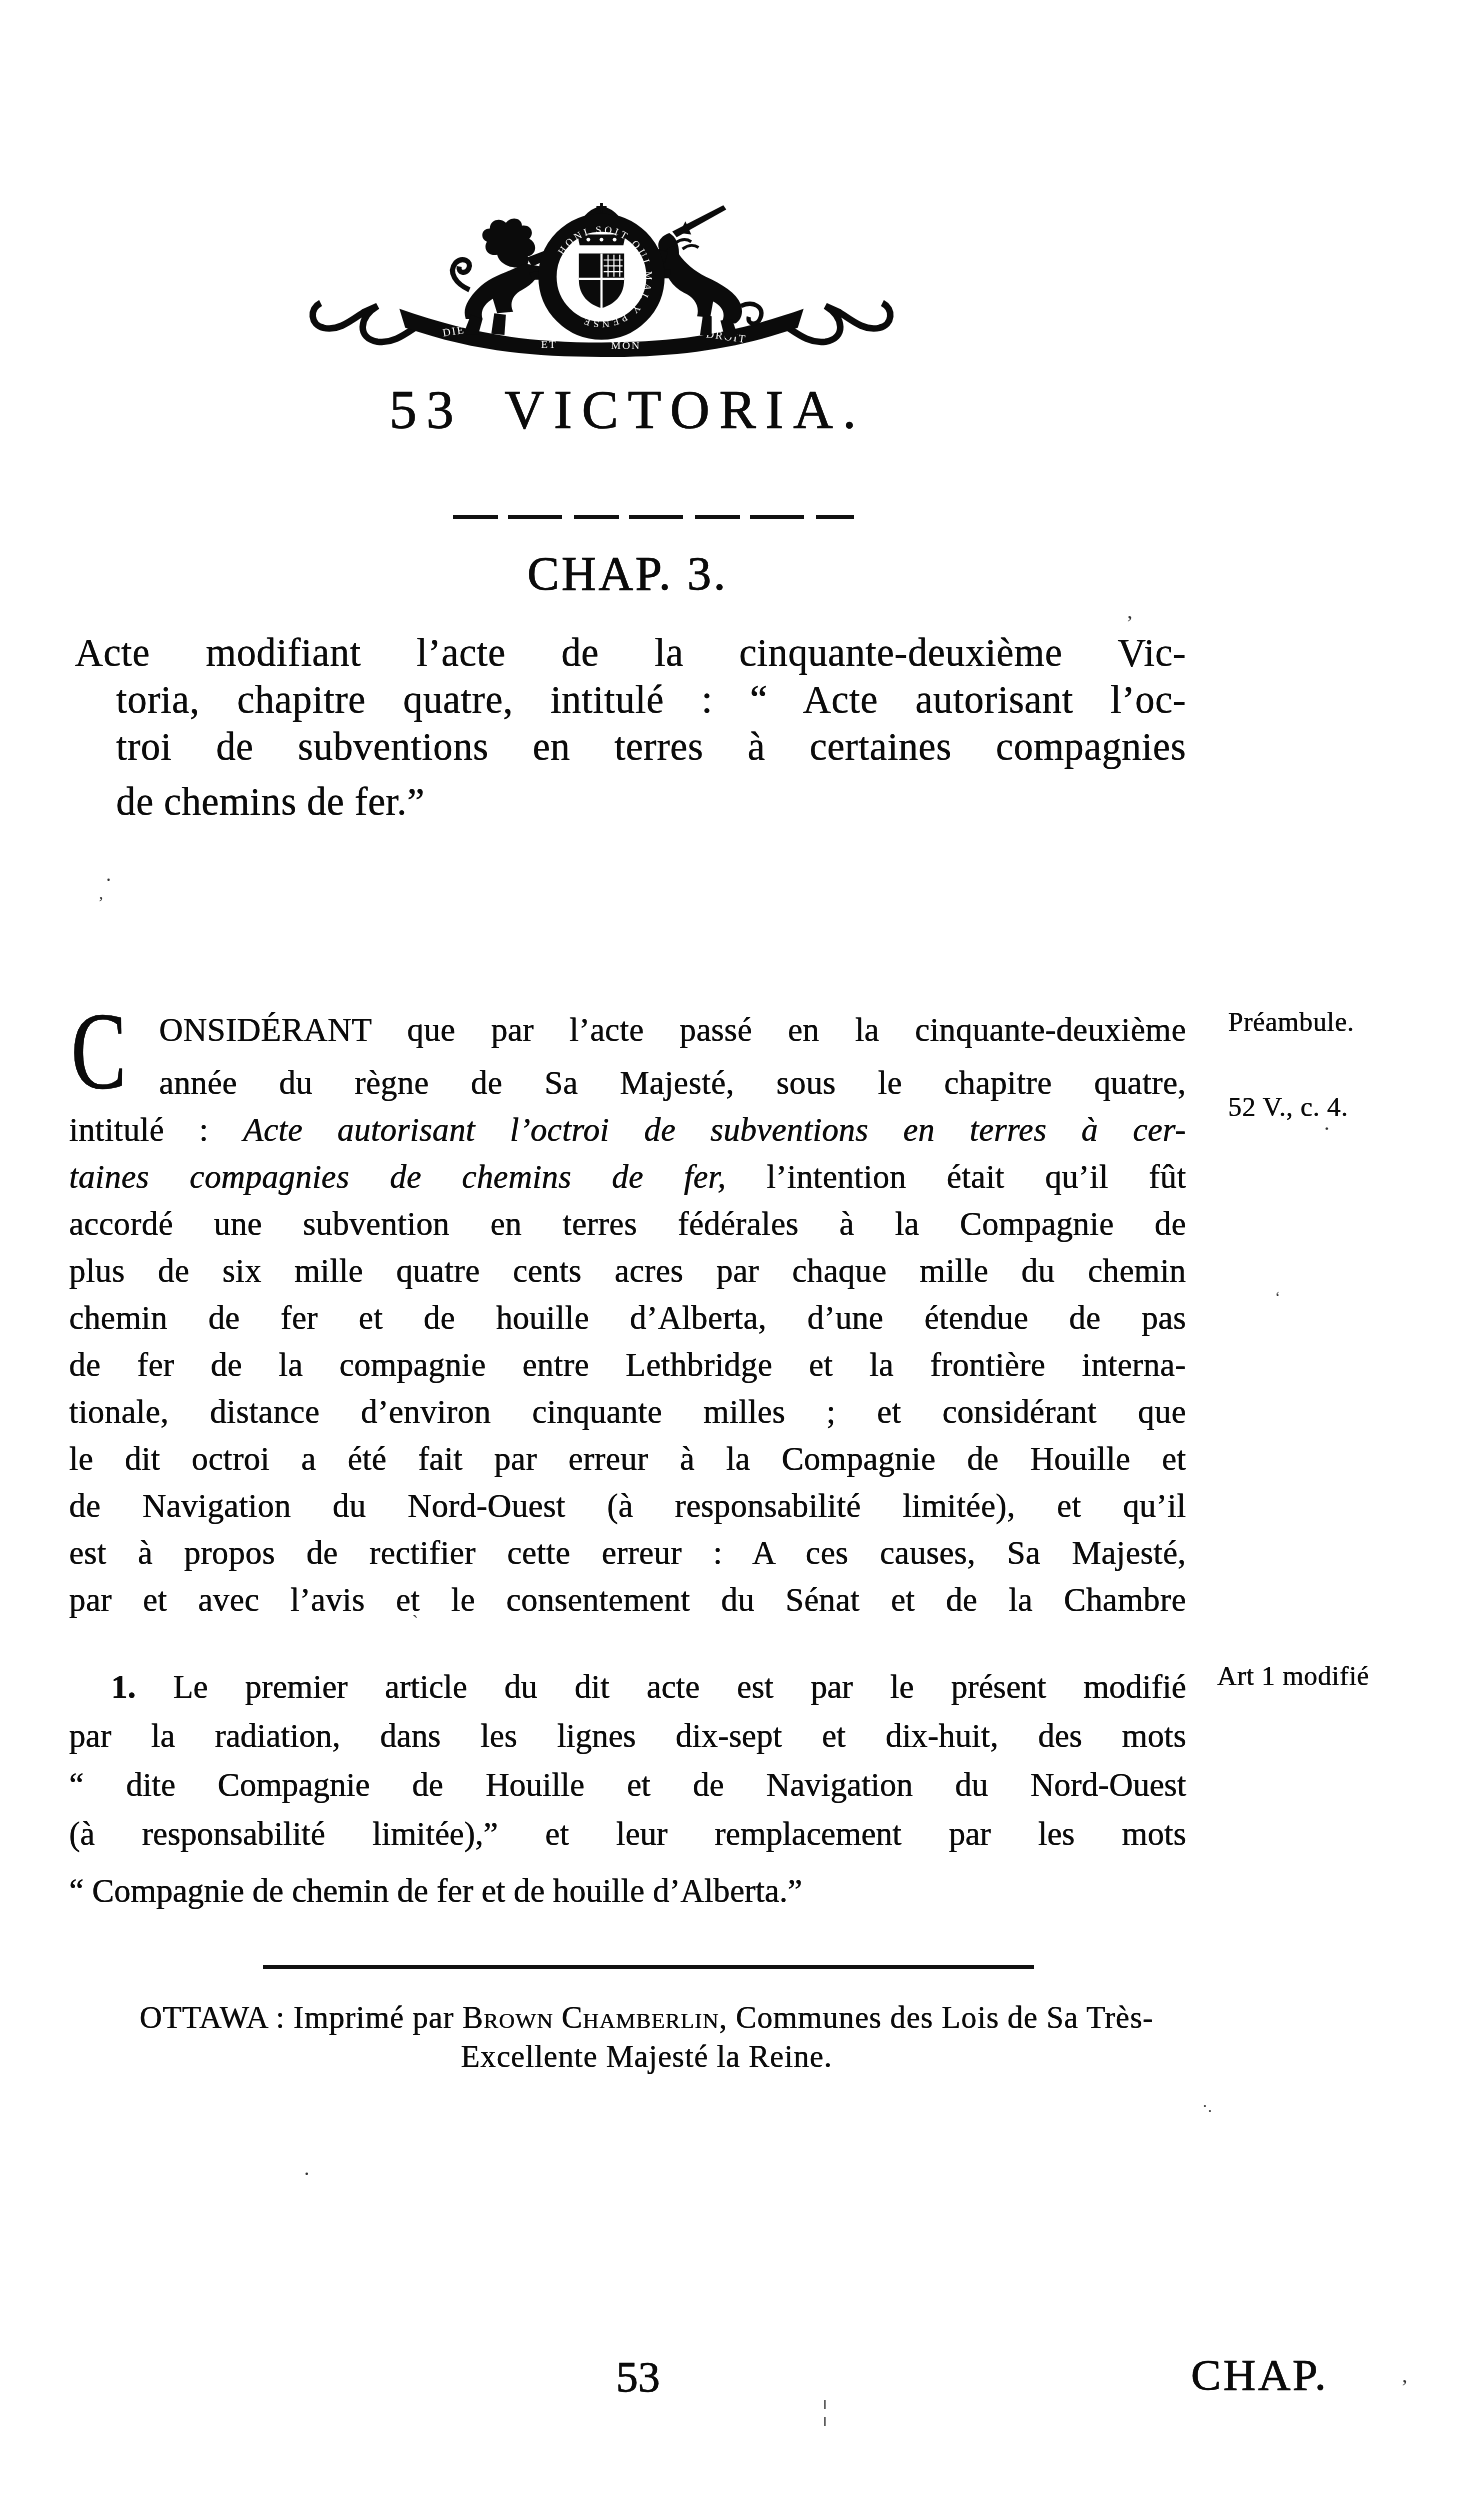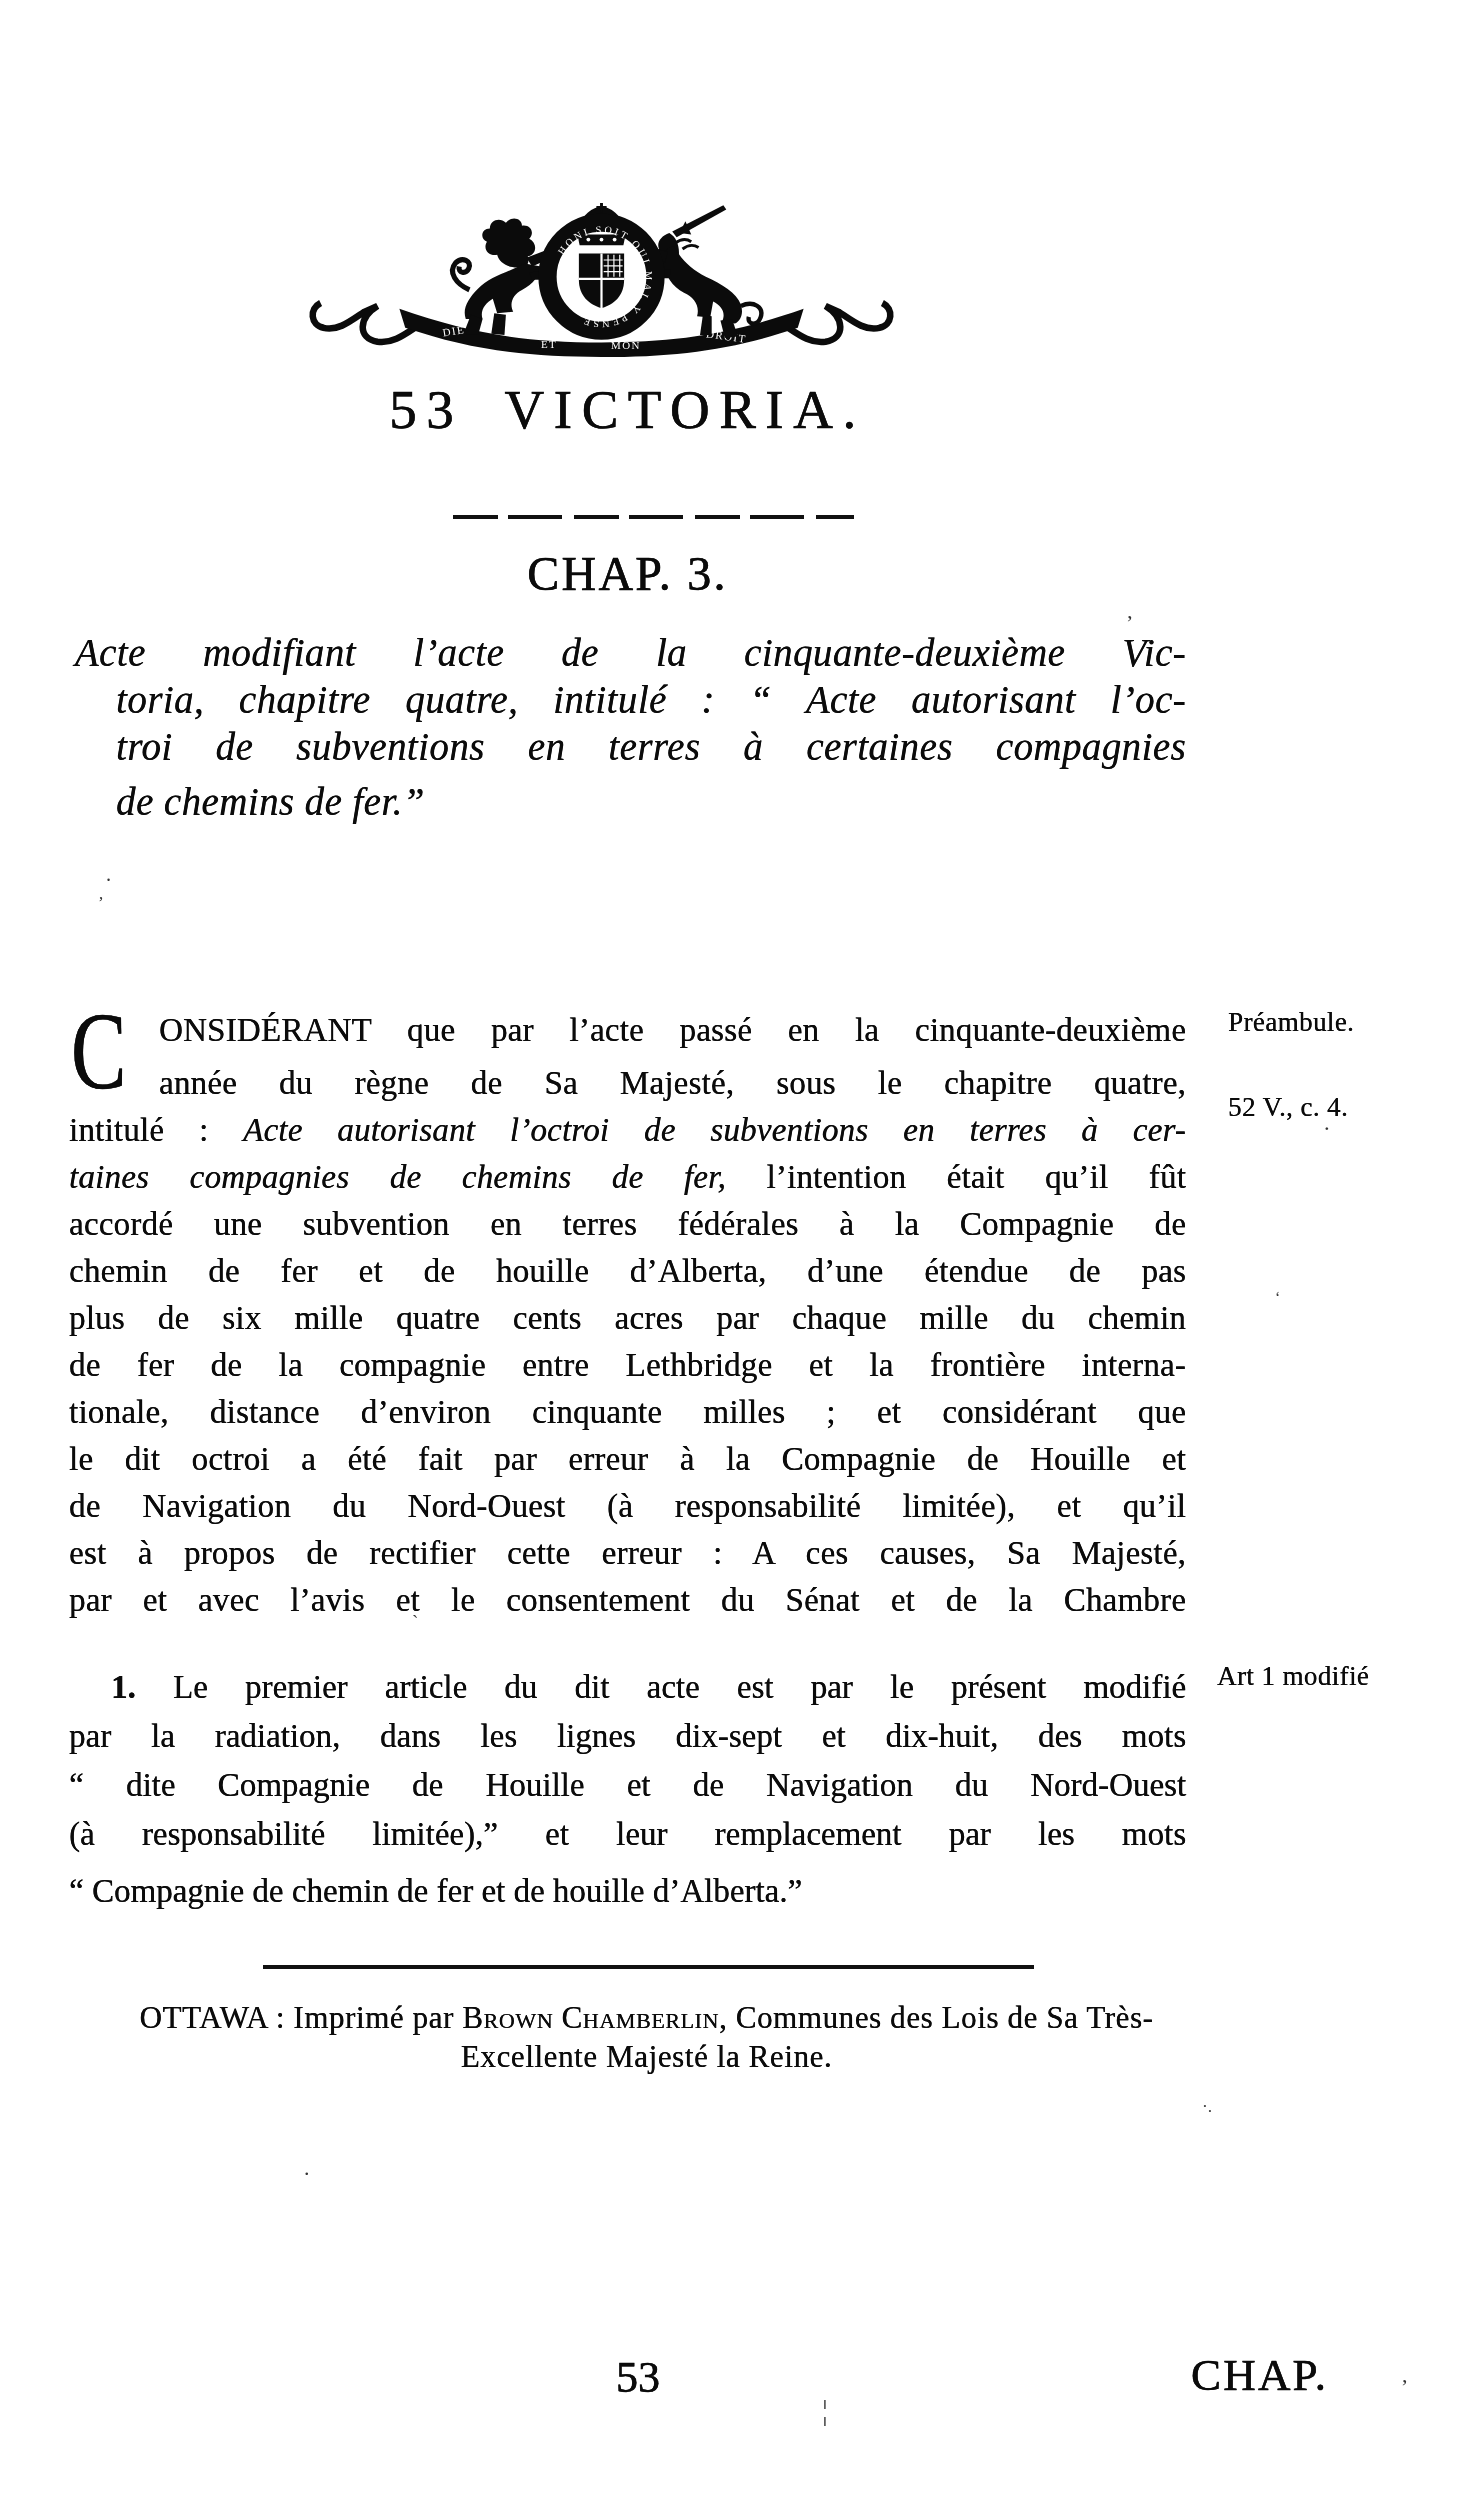--- a/index.html
+++ b/index.html
@@ -28,7 +28,7 @@
   }
   .chap { left:69px; top:546px; width:1117px; font-size:48px; letter-spacing:2.2px; }
 
-  .acttitle { left:69px; top:629px; width:1117px; font-size:39px; line-height:47px;font-style:italic; }
+  .acttitle { left:69px; top:629px; width:1117px; font-size:39px; line-height:47px; }
   .acttitle .line { letter-spacing:0.4px; }
   .acttitle .first { padding-left:5.8px; }
   .acttitle .hang { padding-left:47px; }

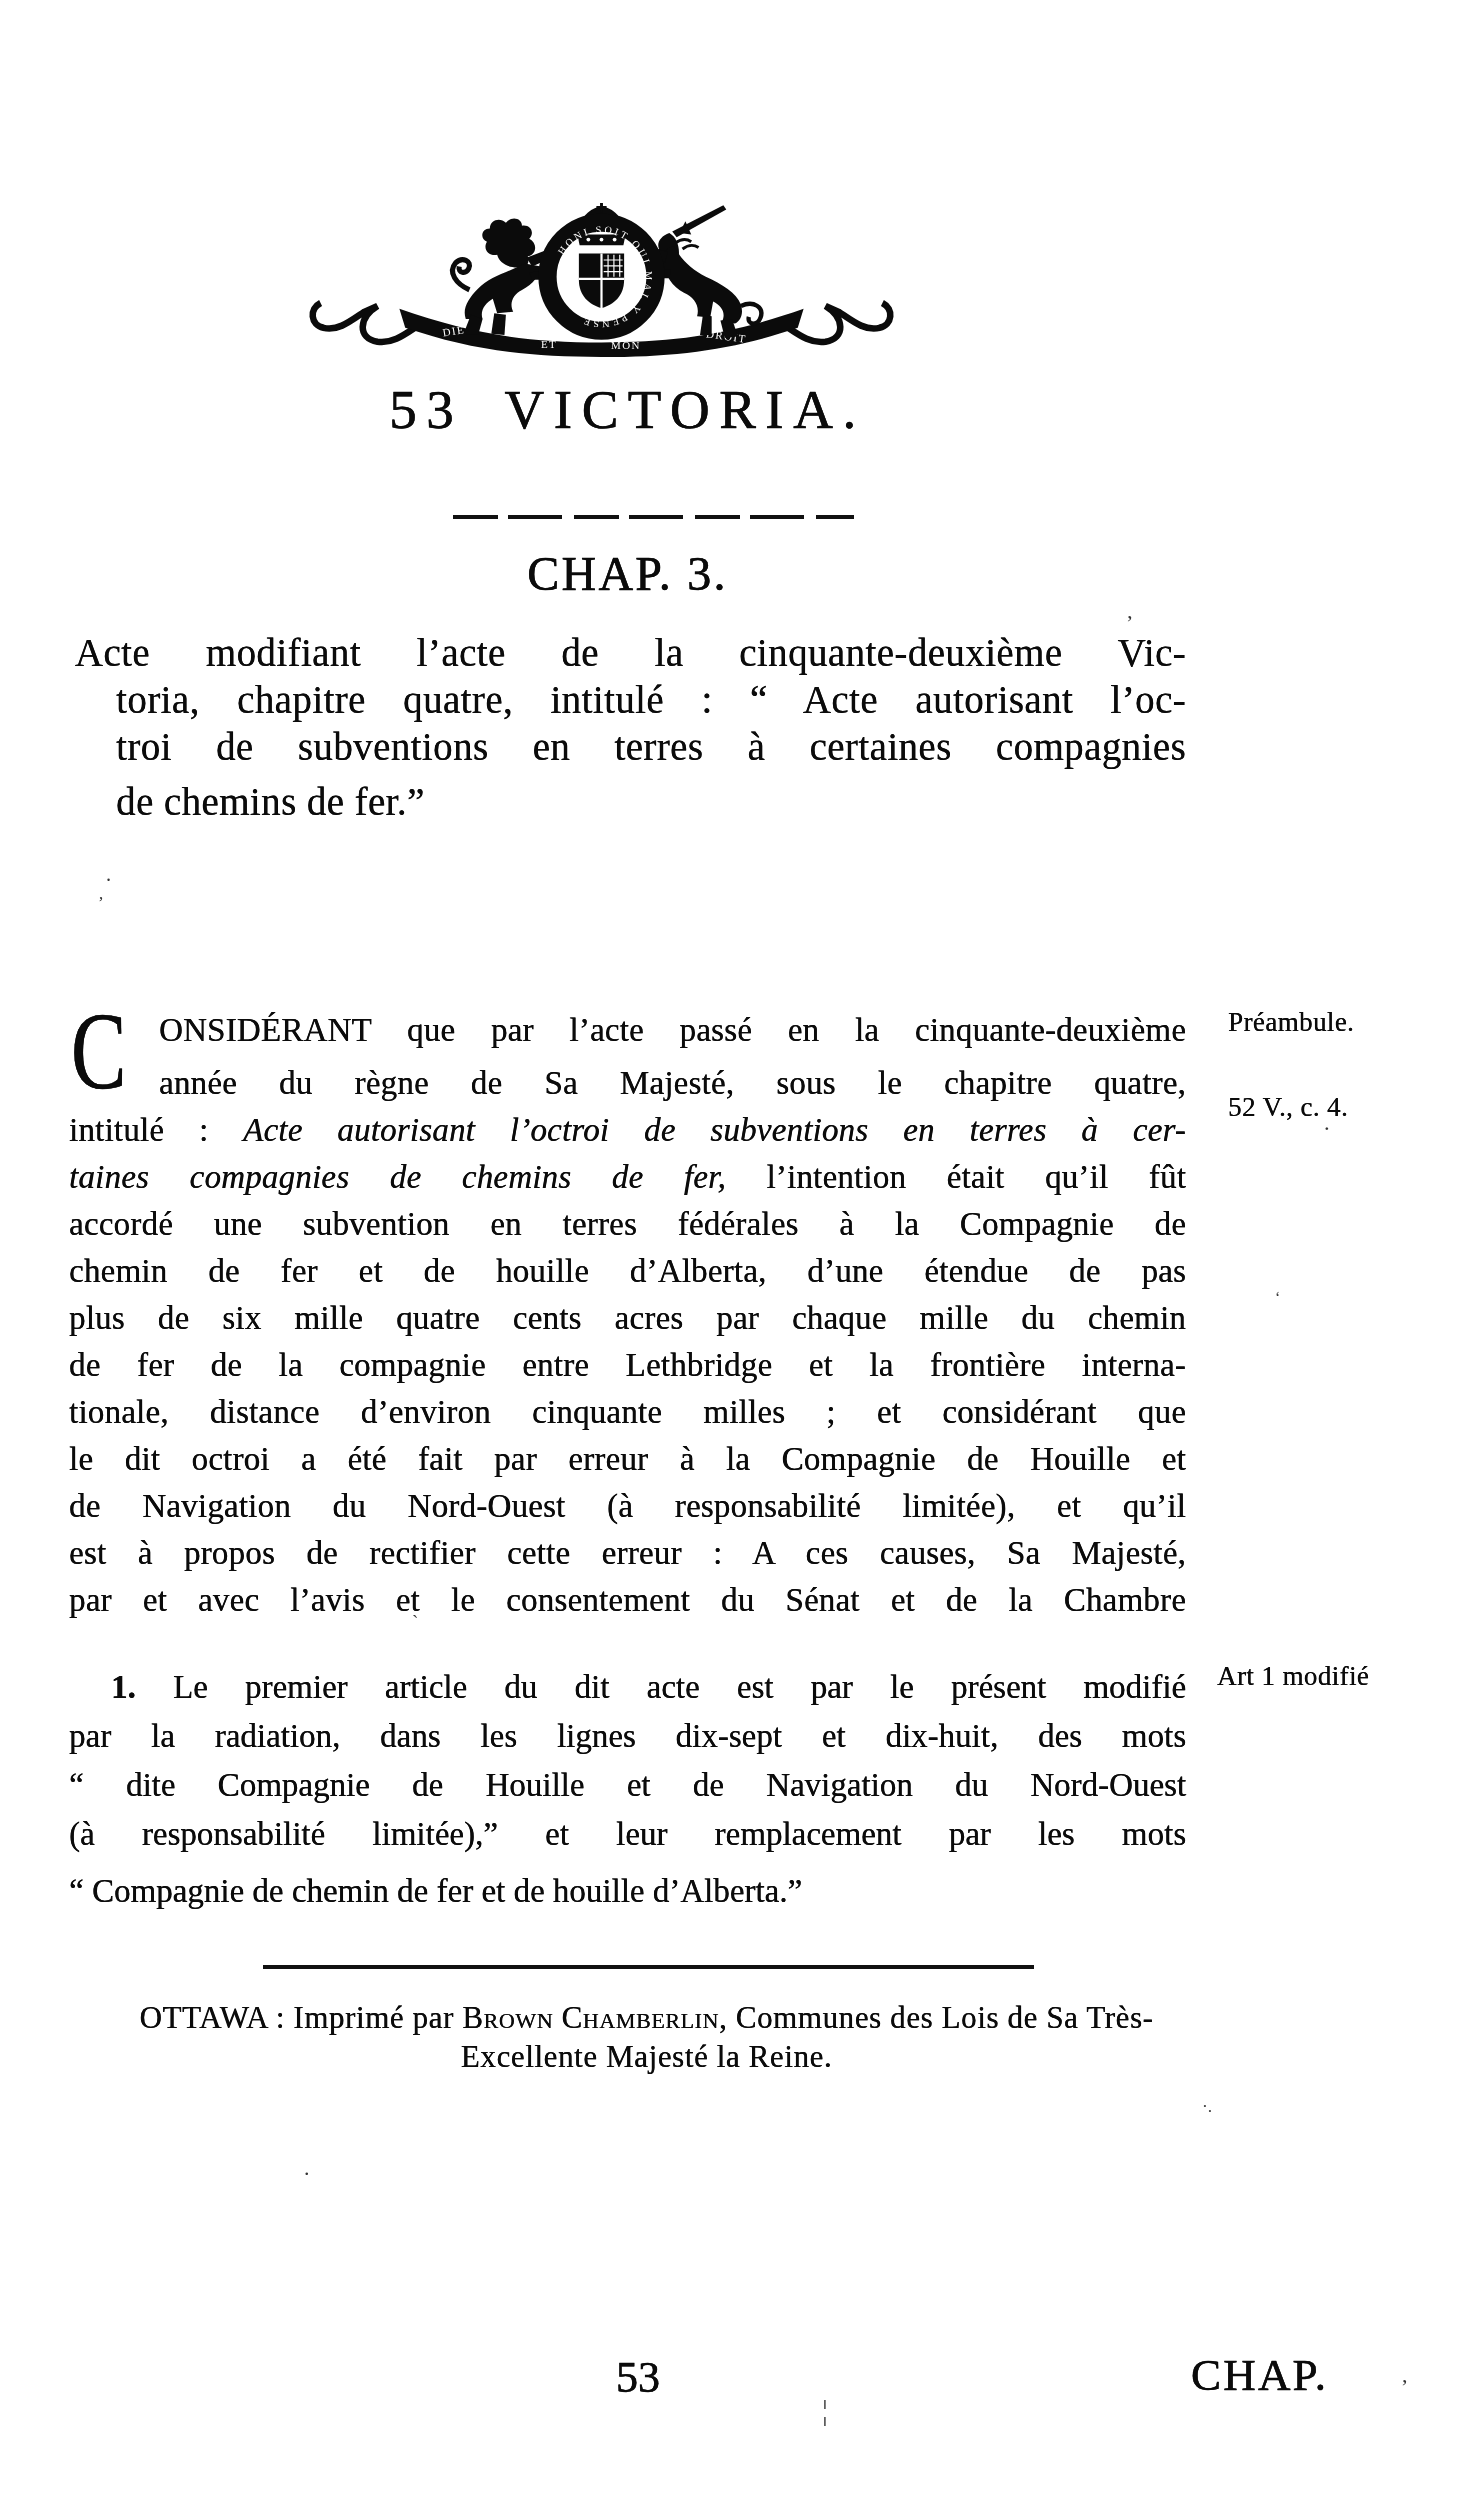--- a/index.html
+++ b/index.html
@@ -157,8 +157,8 @@
     <div class="line j"><span>intitulé :</span> <span class="it">Acte autorisant l’octroi de subventions en terres à cer-</span></div>
     <div class="line j"><span class="it">taines compagnies de chemins de fer,</span> <span>l’intention était qu’il fût</span></div>
     <div class="line j">accordé une subvention en terres fédérales à la Compagnie de</div>
+    <div class="line j">plus de six mille quatre cents acres par chaque mille du chemin</div>
     <div class="line j">chemin de fer et de houille d’Alberta, d’une étendue de pas</div>
-    <div class="line j">plus de six mille quatre cents acres par chaque mille du chemin</div>
     <div class="line j">de fer de la compagnie entre Lethbridge et la frontière interna-</div>
     <div class="line j">tionale, distance d’environ cinquante milles ; et considérant que</div>
     <div class="line j">le dit octroi a été fait par erreur à la Compagnie de Houille et</div>

